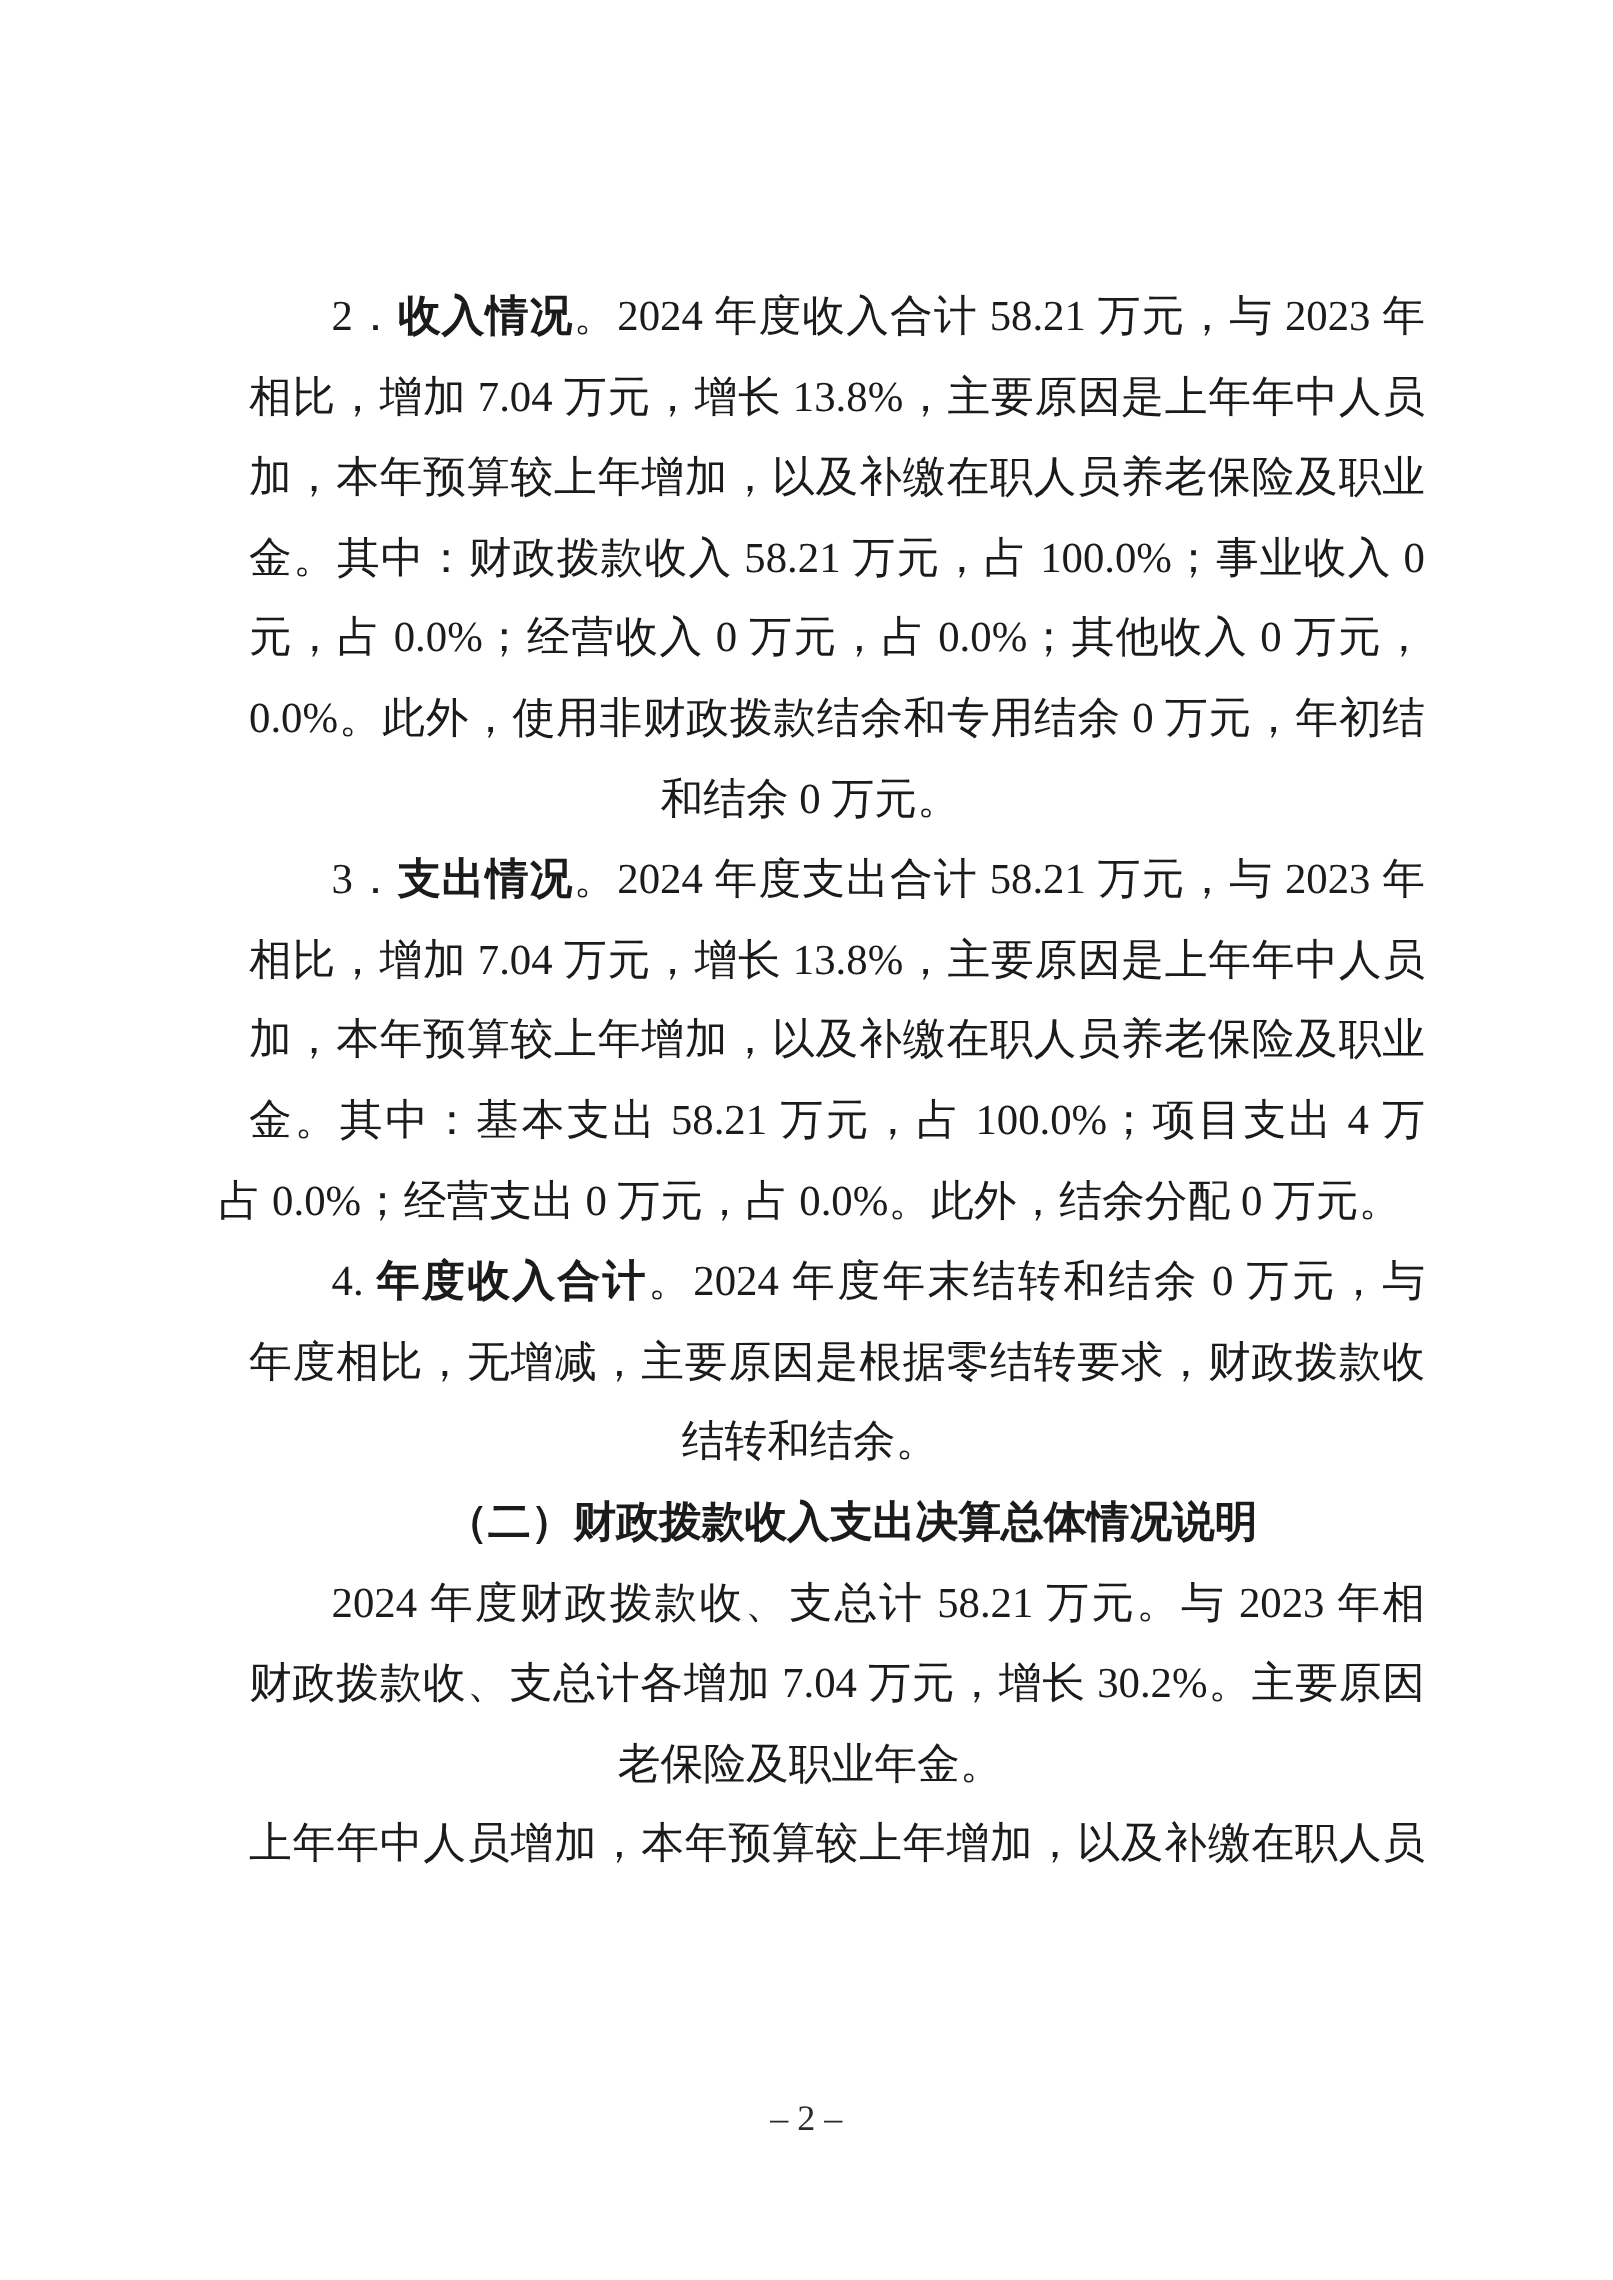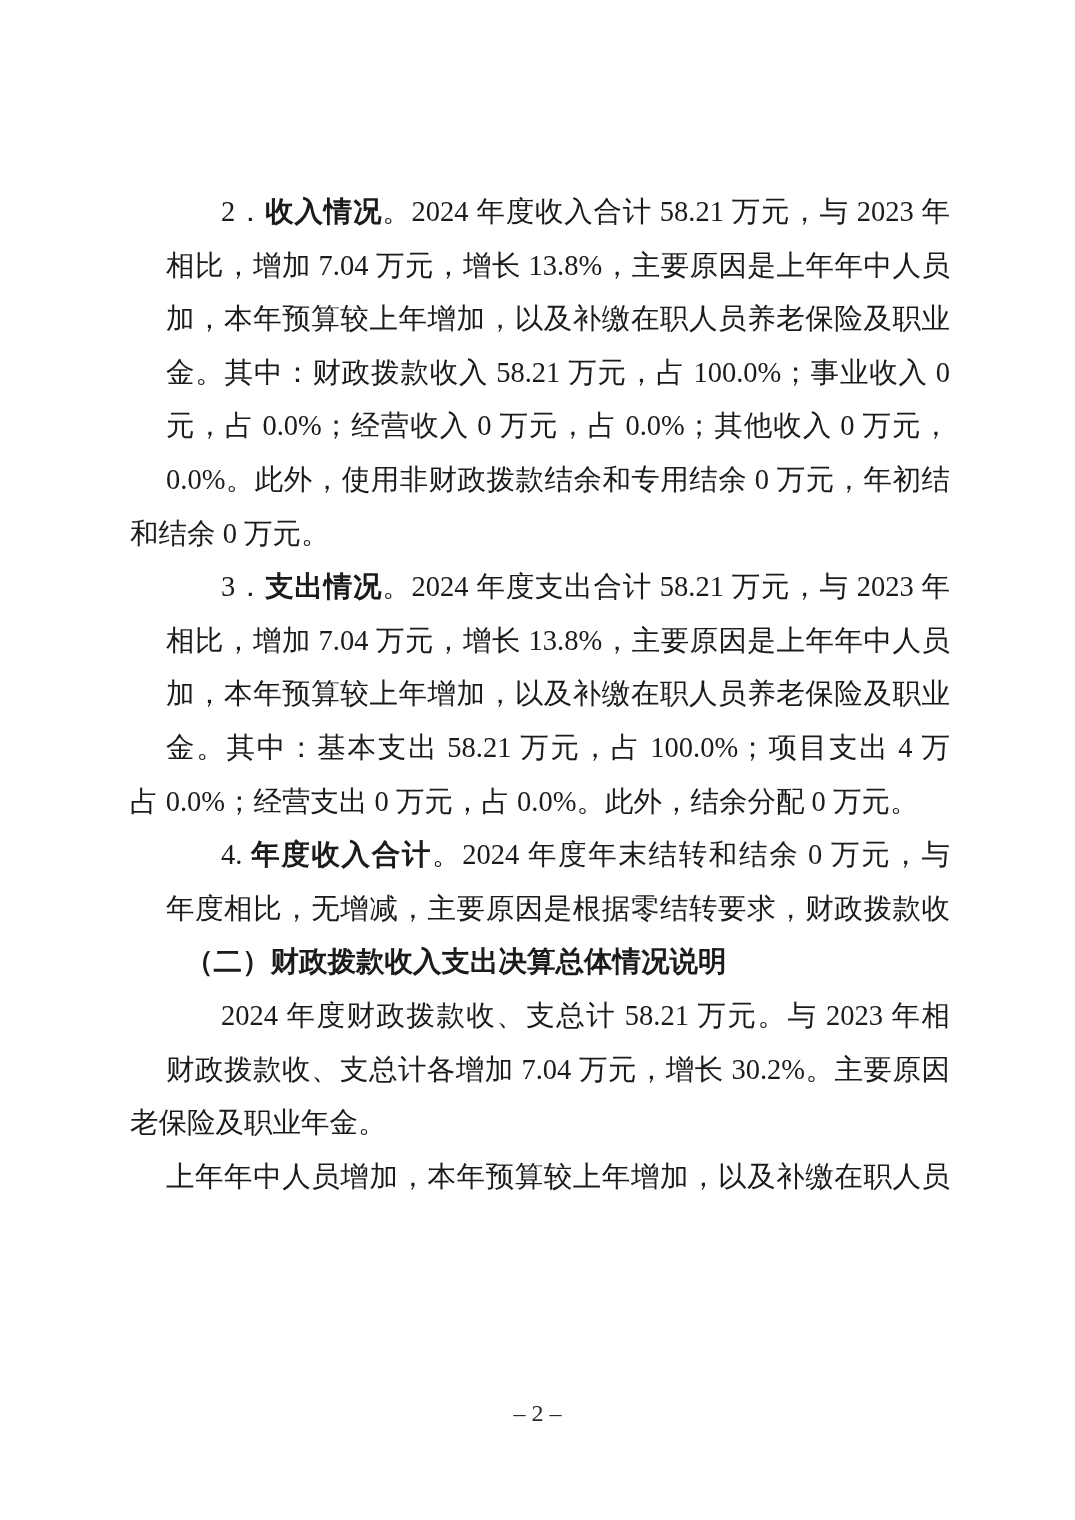--- a/index.html
+++ b/index.html
@@ -28,7 +28,7 @@
     line-height: 53.6px;
     height: 53.6px;
     overflow: hidden;
-    text-align: left;
+    text-align: center;
     white-space: normal;
   }
   .line.just {

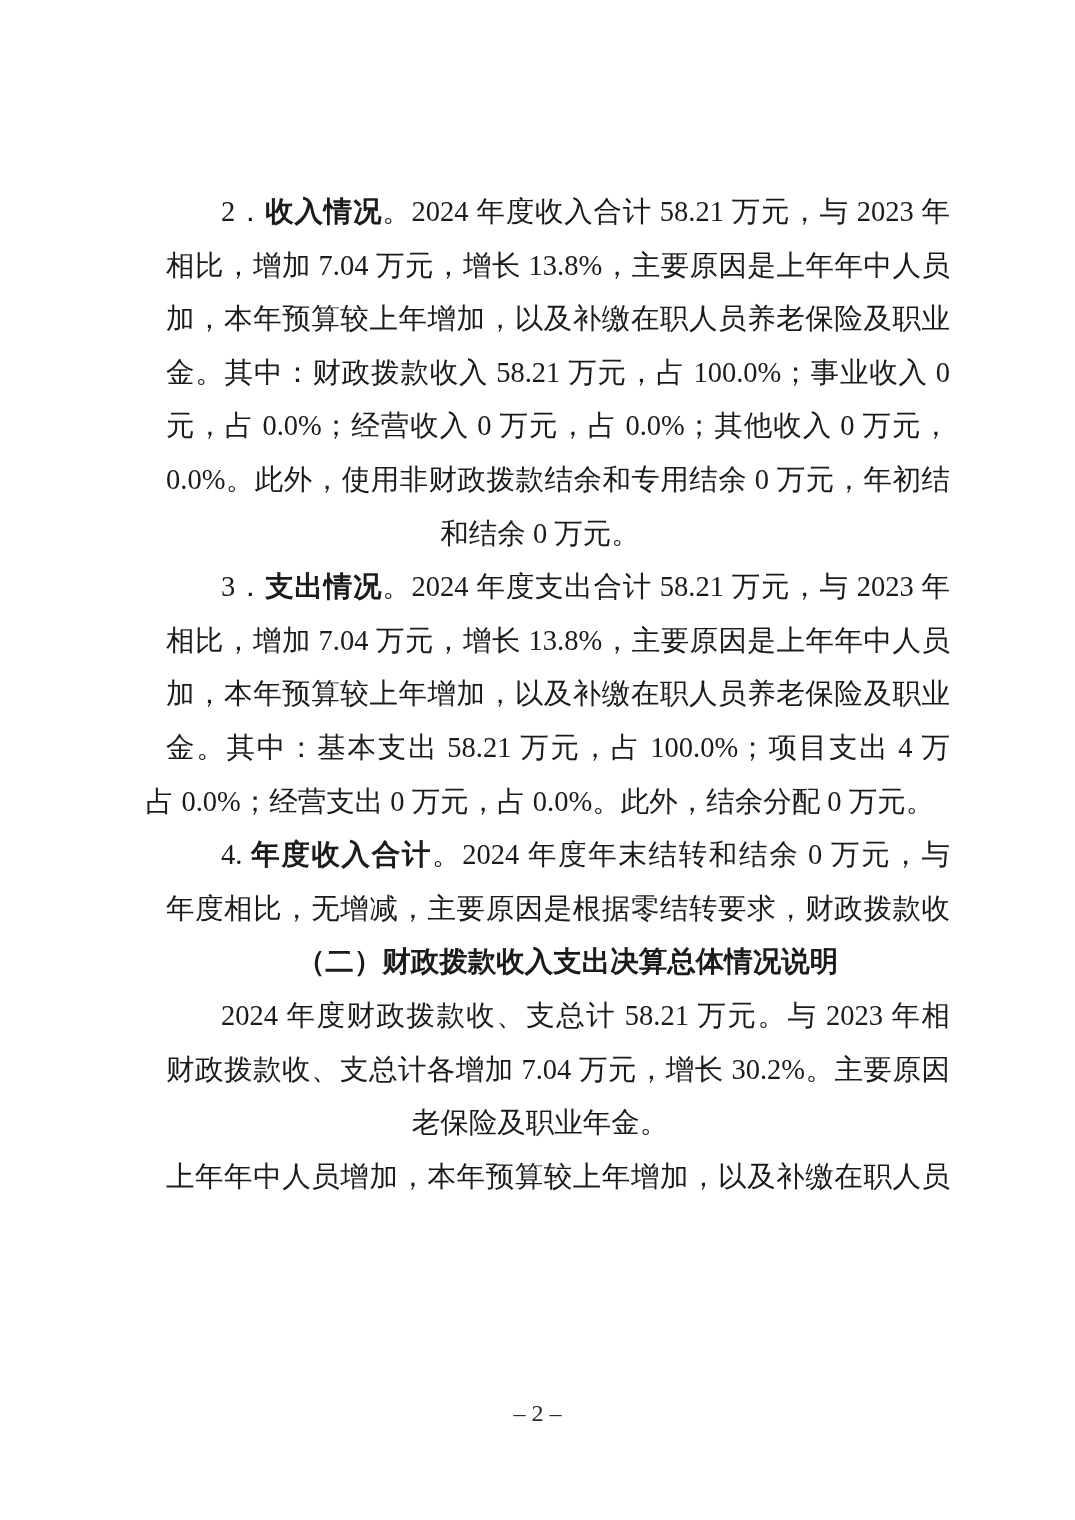--- a/index.html
+++ b/index.html
@@ -74,6 +74,7 @@
       <div class="para">
         <div class="line just indent"><span>4. </span><span class="b">年度收入合计</span><span>。2024 年度年末结转和结余 0 万元，与 2023</span></div>
         <div class="line just"><span>年度相比，无增减，主要原因是根据零结转要求，财政拨款收入</span></div>
+        <div class="line"><span>结转和结余。</span></div>
       </div>
       <div class="para">
         <div class="line indent"><span class="b">（二）财政拨款收入支出决算总体情况说明</span></div>

